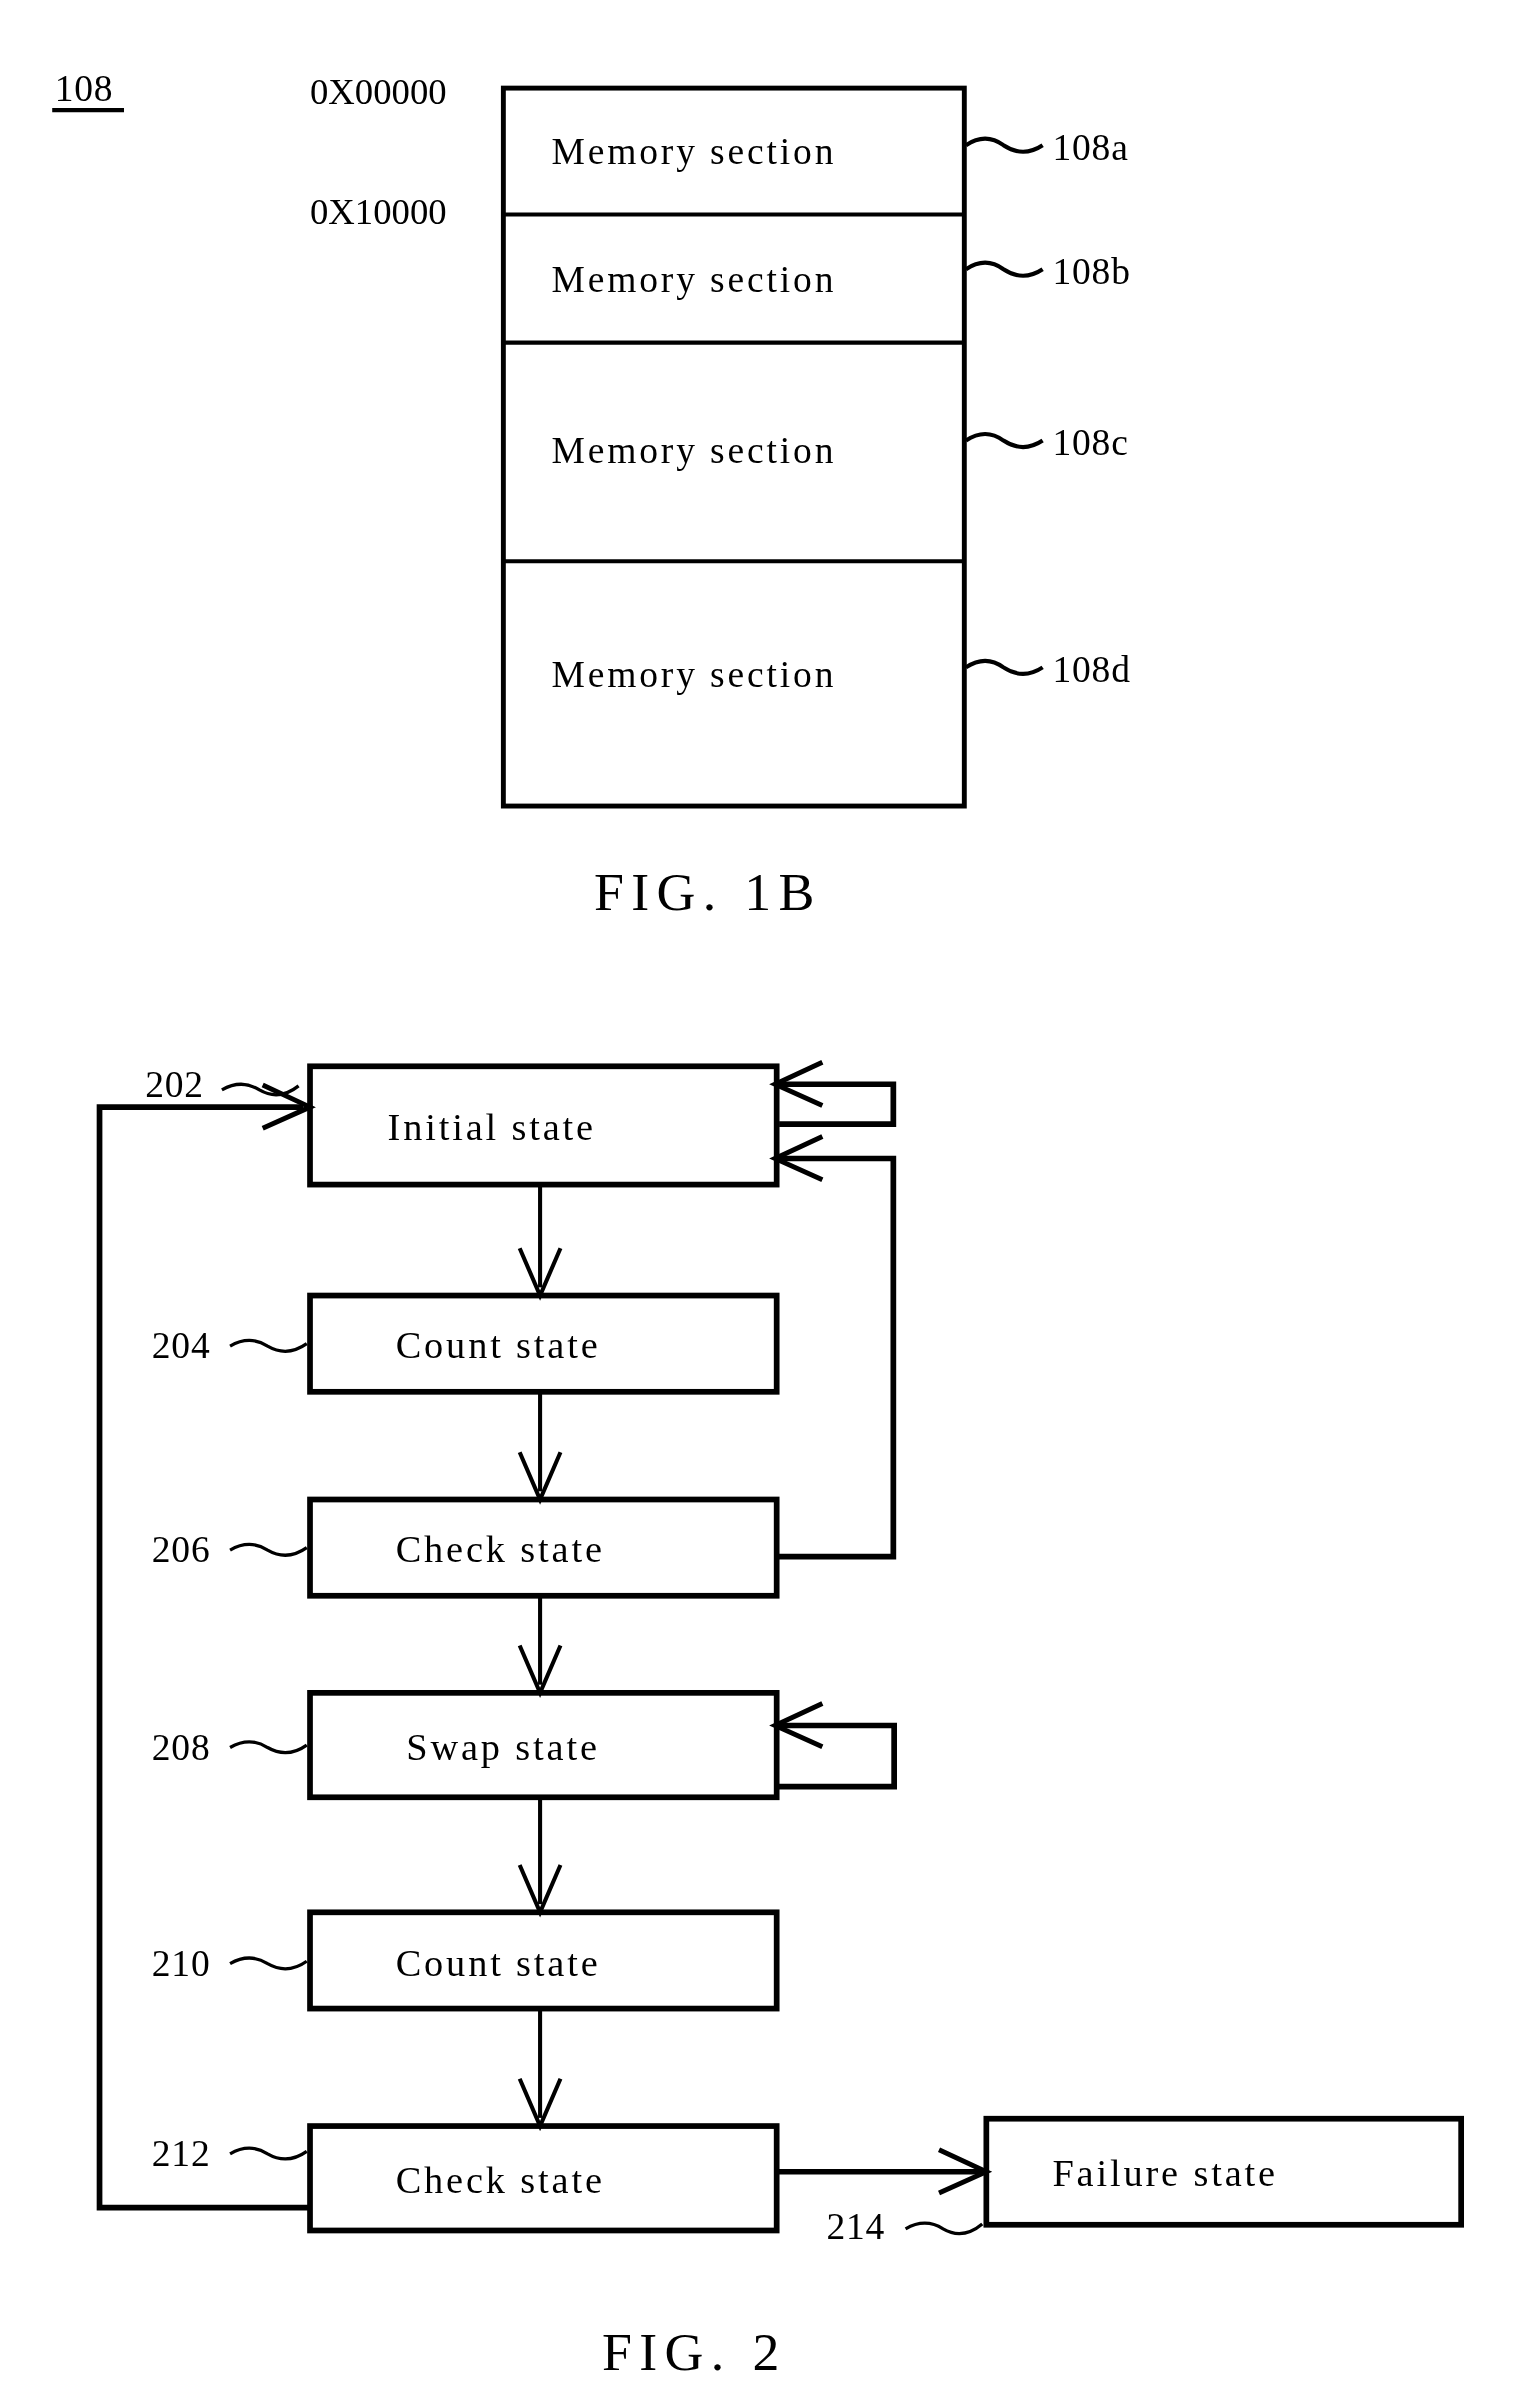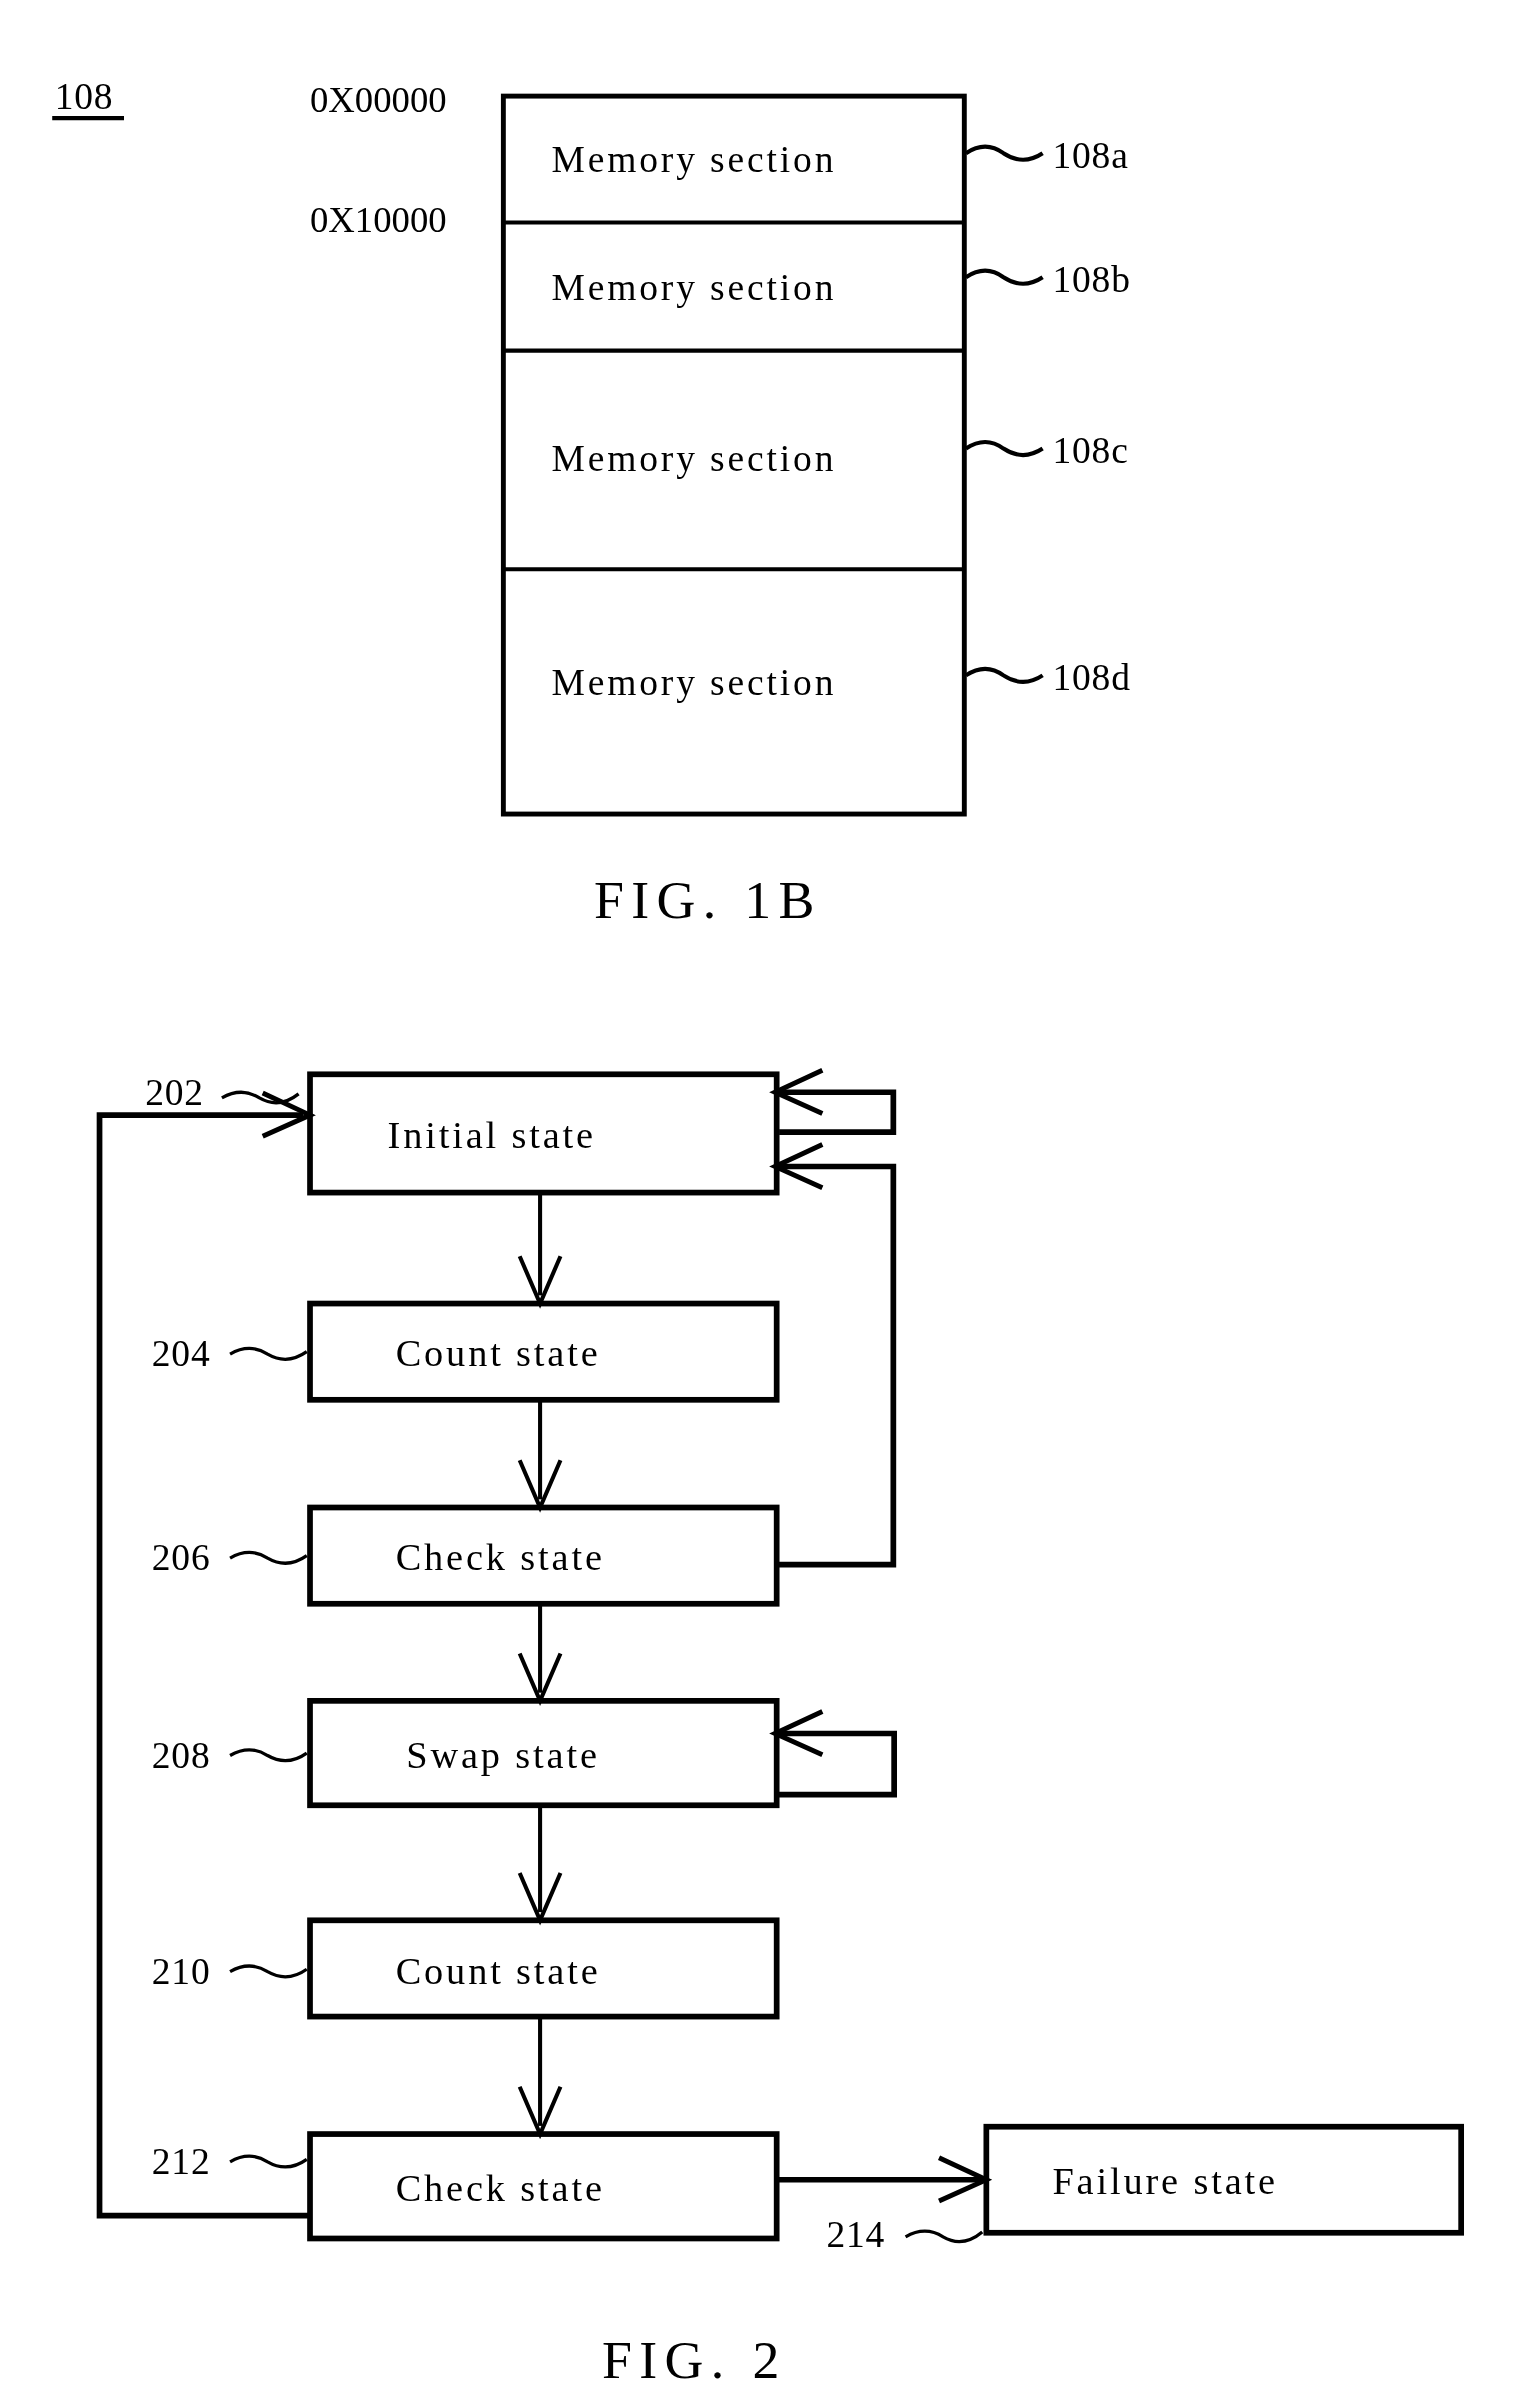--- a/index.html
+++ b/index.html
@@ -17,7 +17,7 @@
   }
   #sheet {
     position: absolute;
-    left: 0; top: 8px;
+    left: 0; top: 0;
     width: 1515px;
     height: 1912px;
   }

